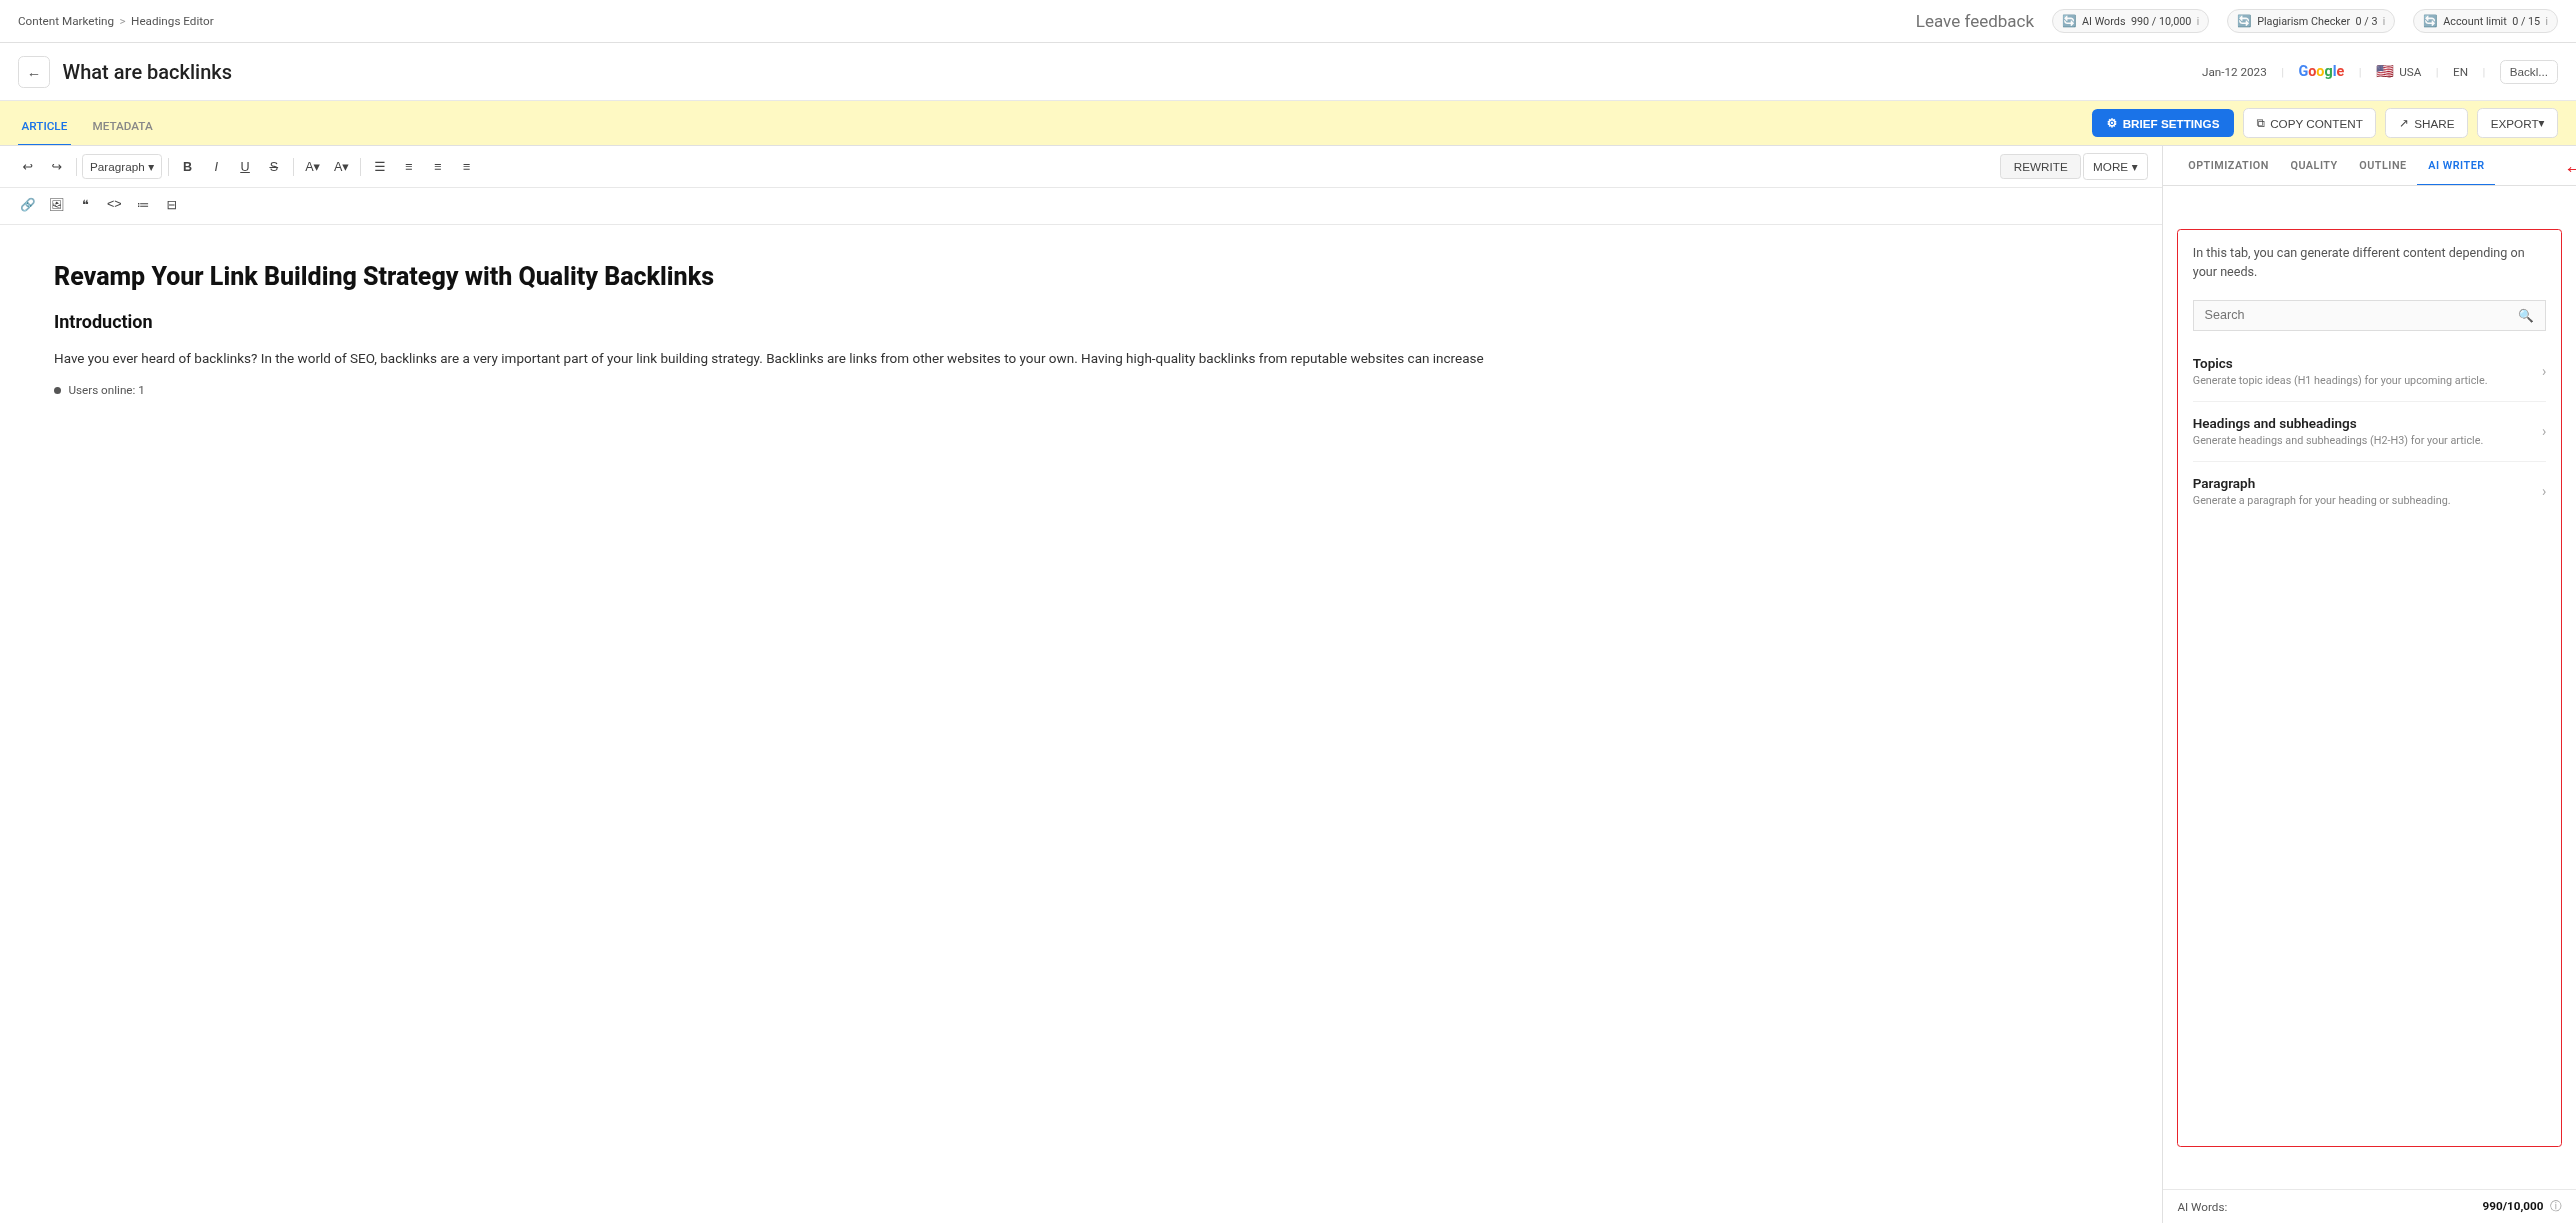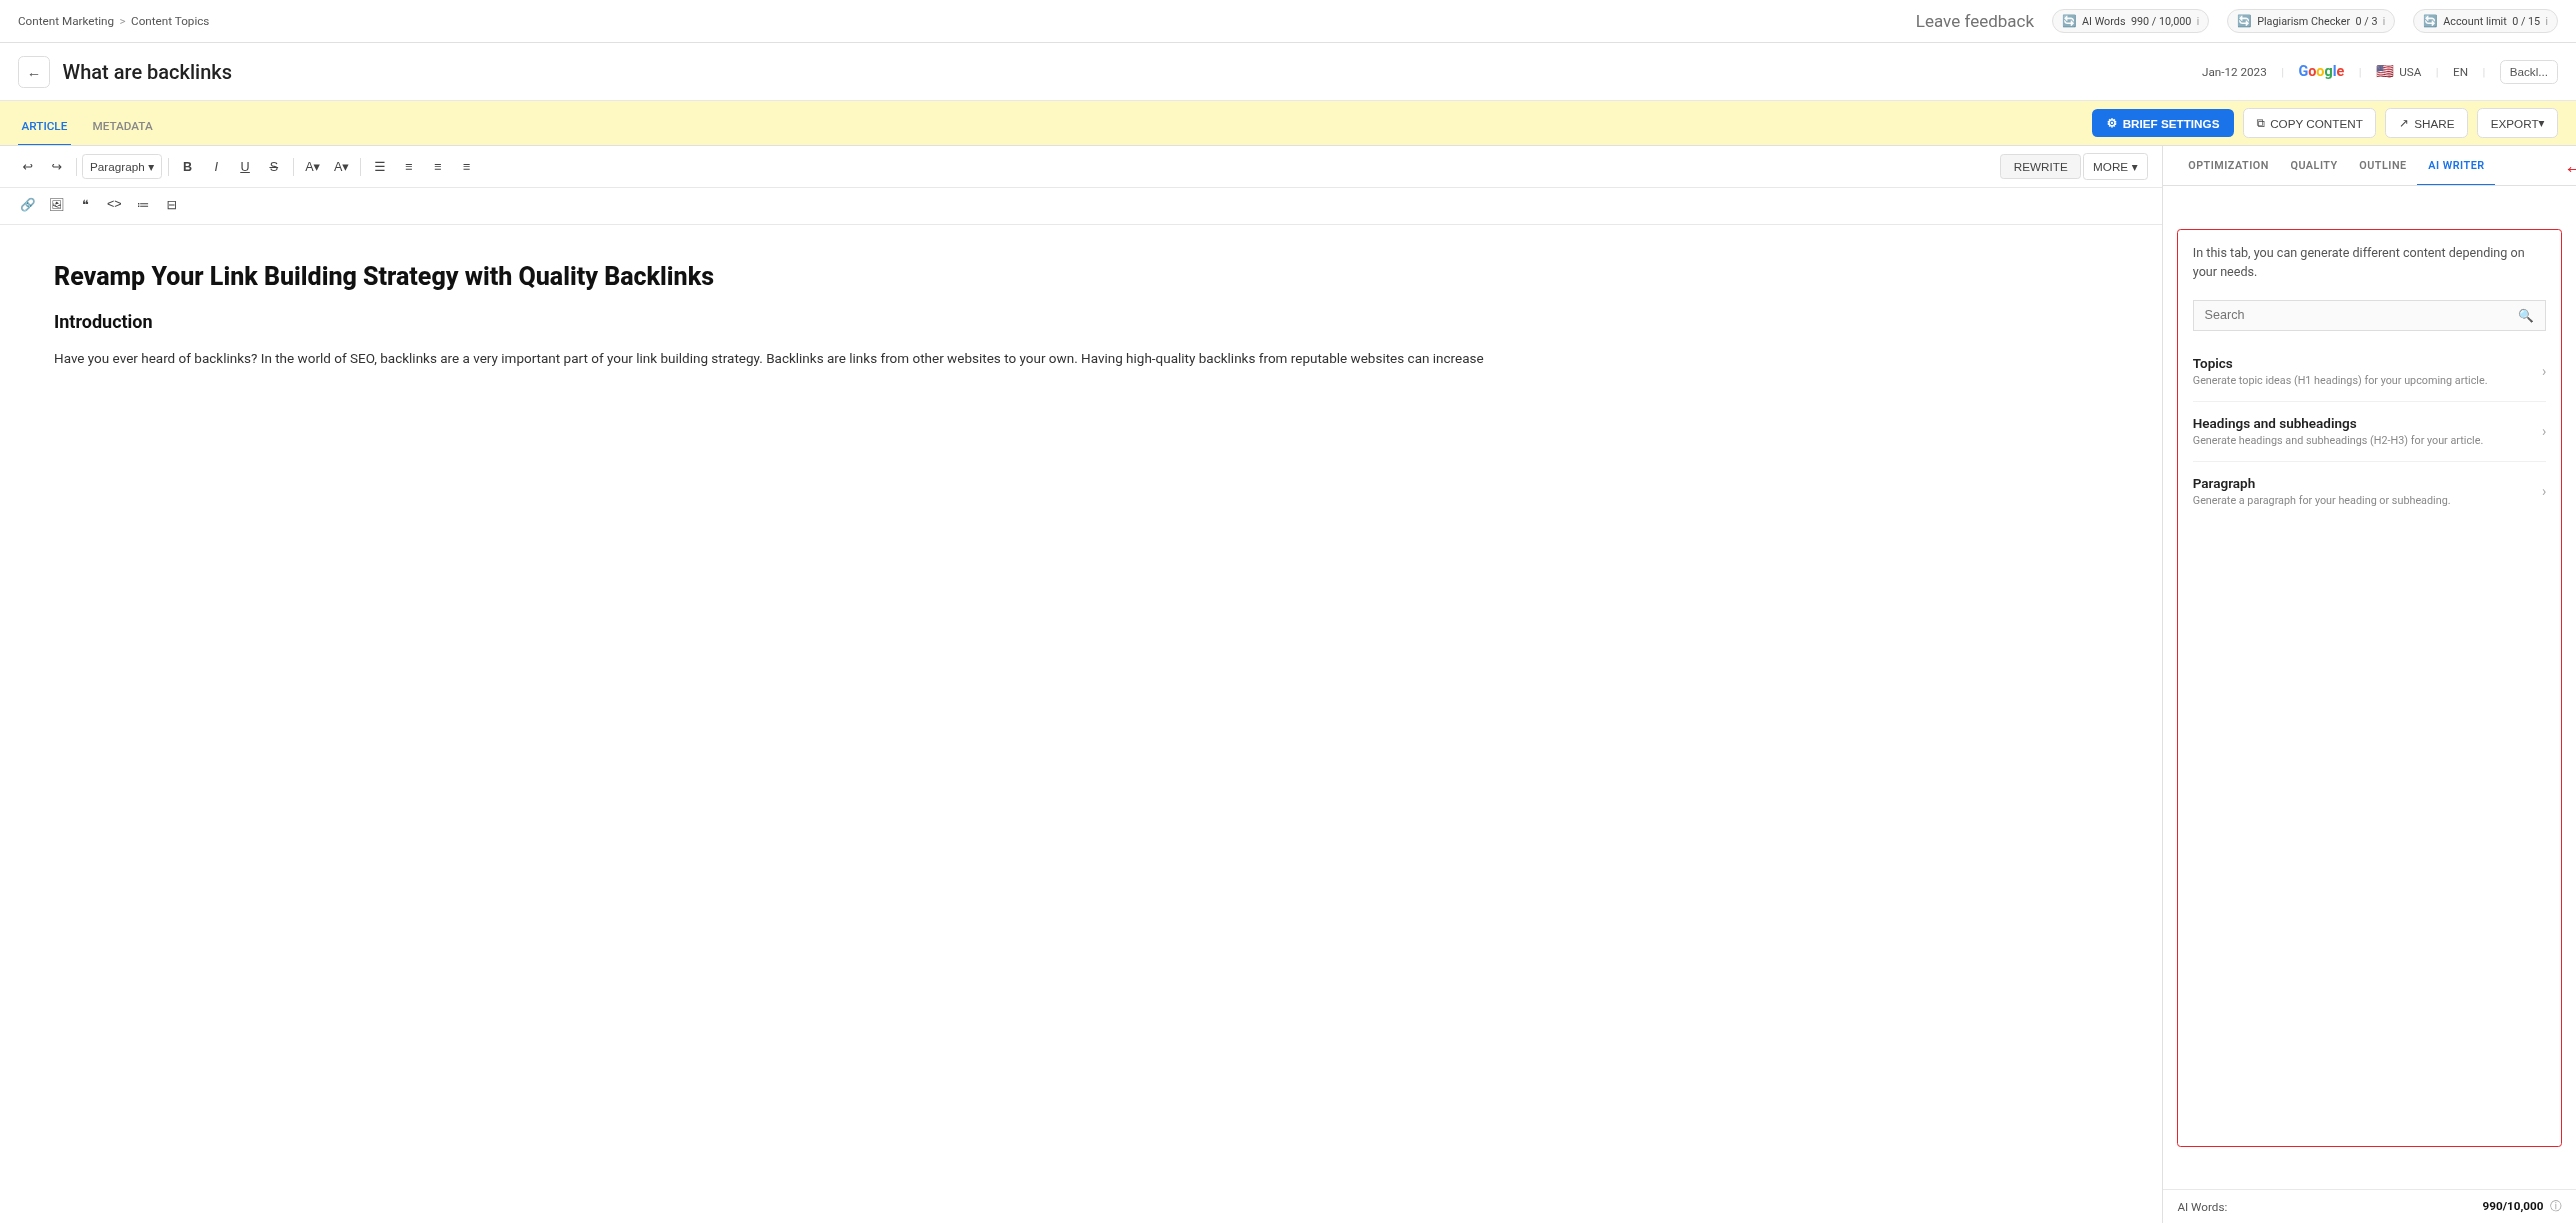--- a/index.html
+++ b/index.html
@@ -201,7 +201,7 @@
   <div class="top-nav-left">
     <span class="breadcrumb-item">Content Marketing</span>
     <span class="breadcrumb-sep">&gt;</span>
-    <span class="breadcrumb-item active">Content Topics</span>
+    <span class="breadcrumb-item active">Headings Editor</span>
   </div>
   <div class="top-nav-right">
     <a class="leave-feedback" href="#">Leave feedback</a>

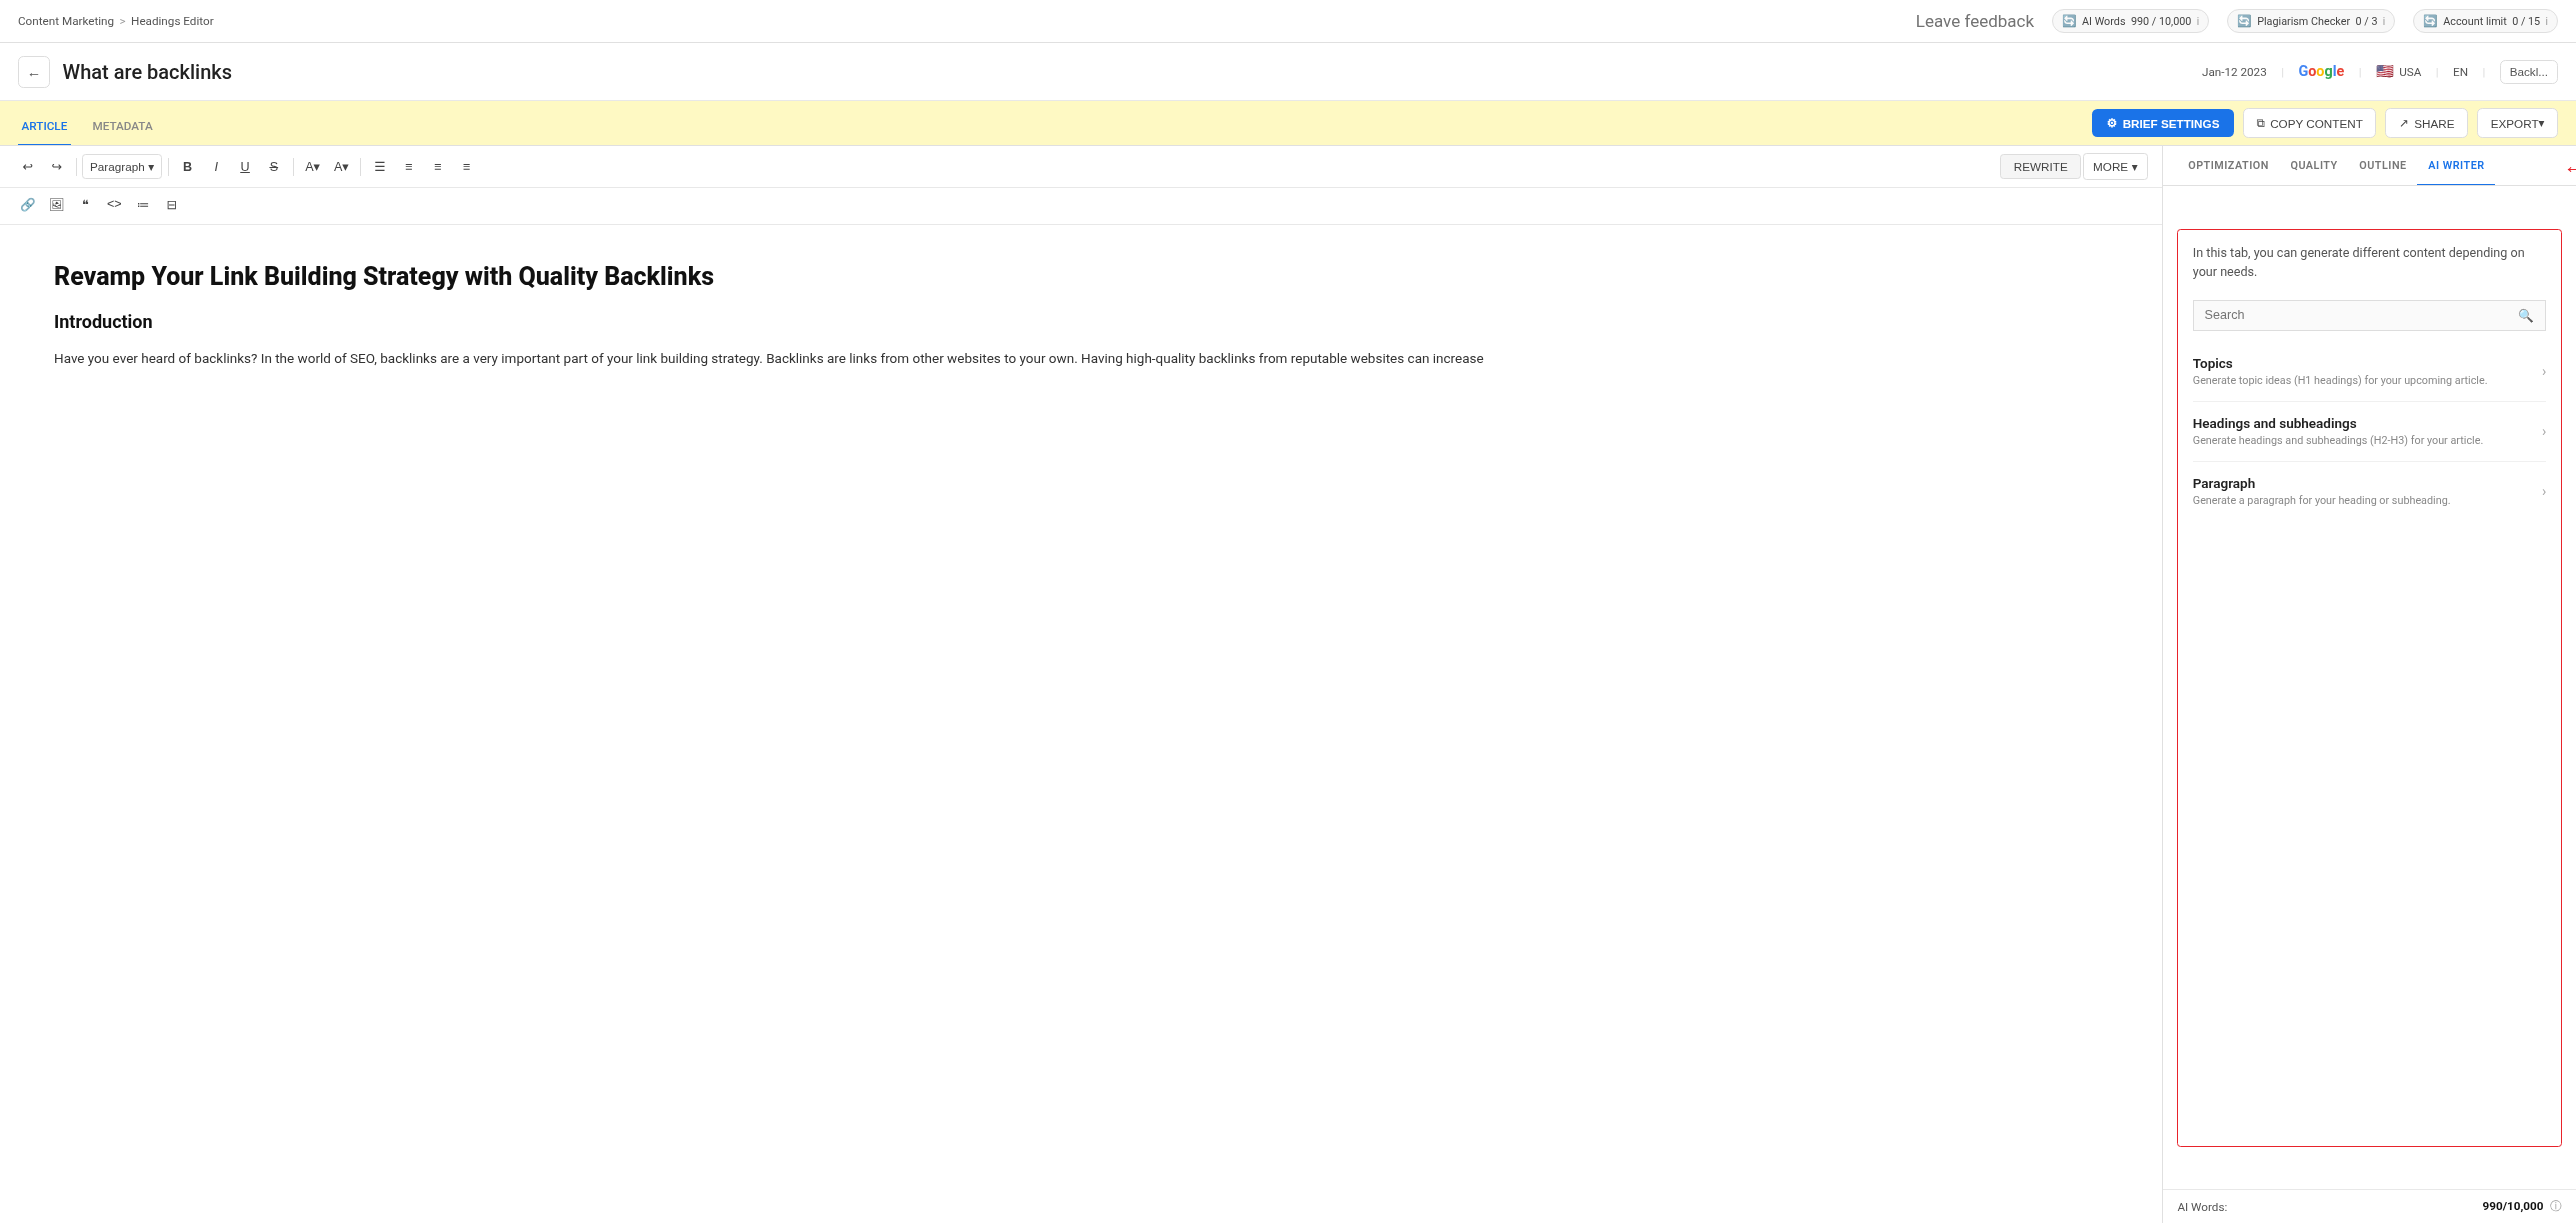--- a/index.html
+++ b/index.html
@@ -329,6 +329,10 @@
       <h1 class="article-h1">Revamp Your Link Building Strategy with Quality Backlinks</h1>
       <h2 class="article-h2">Introduction</h2>
       <p class="article-p">Have you ever heard of backlinks? In the world of SEO, backlinks are a very important part of your link building strategy. Backlinks are links from other websites to your own. Having high-quality backlinks from reputable websites can increase</p>
+      <div class="users-online">
+        <span class="online-dot"></span>
+        <span>Users online: 1</span>
+      </div>
     </div>
   </div>
 

